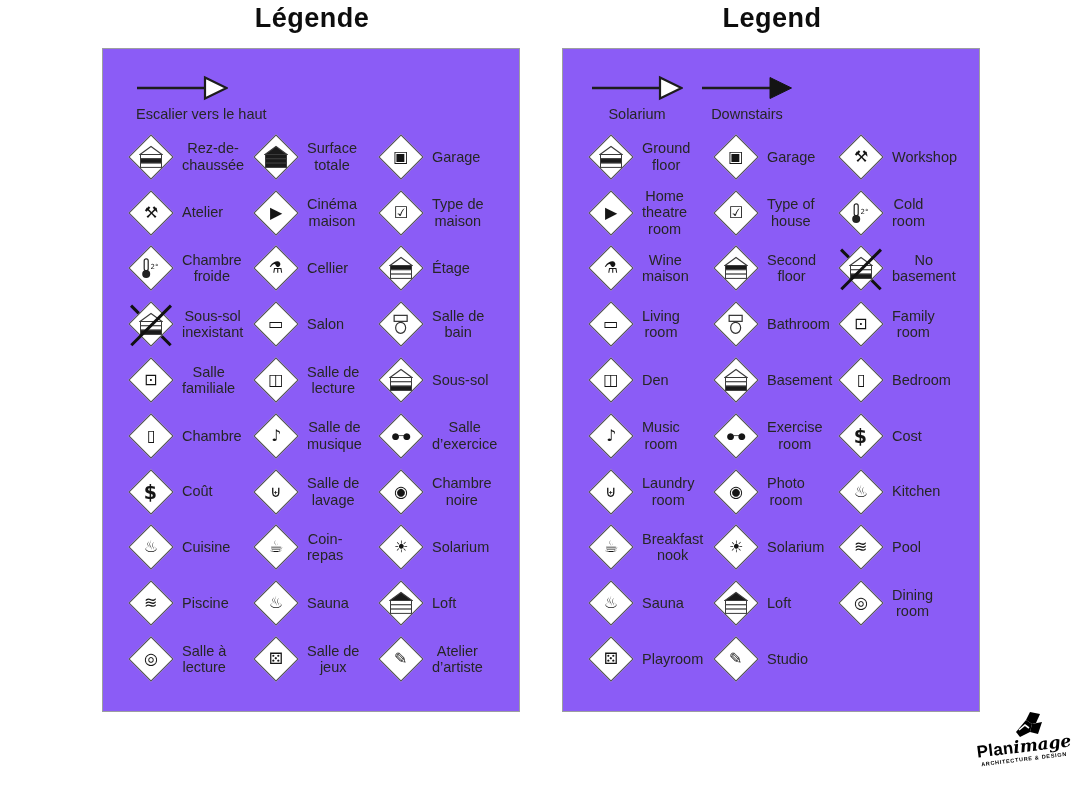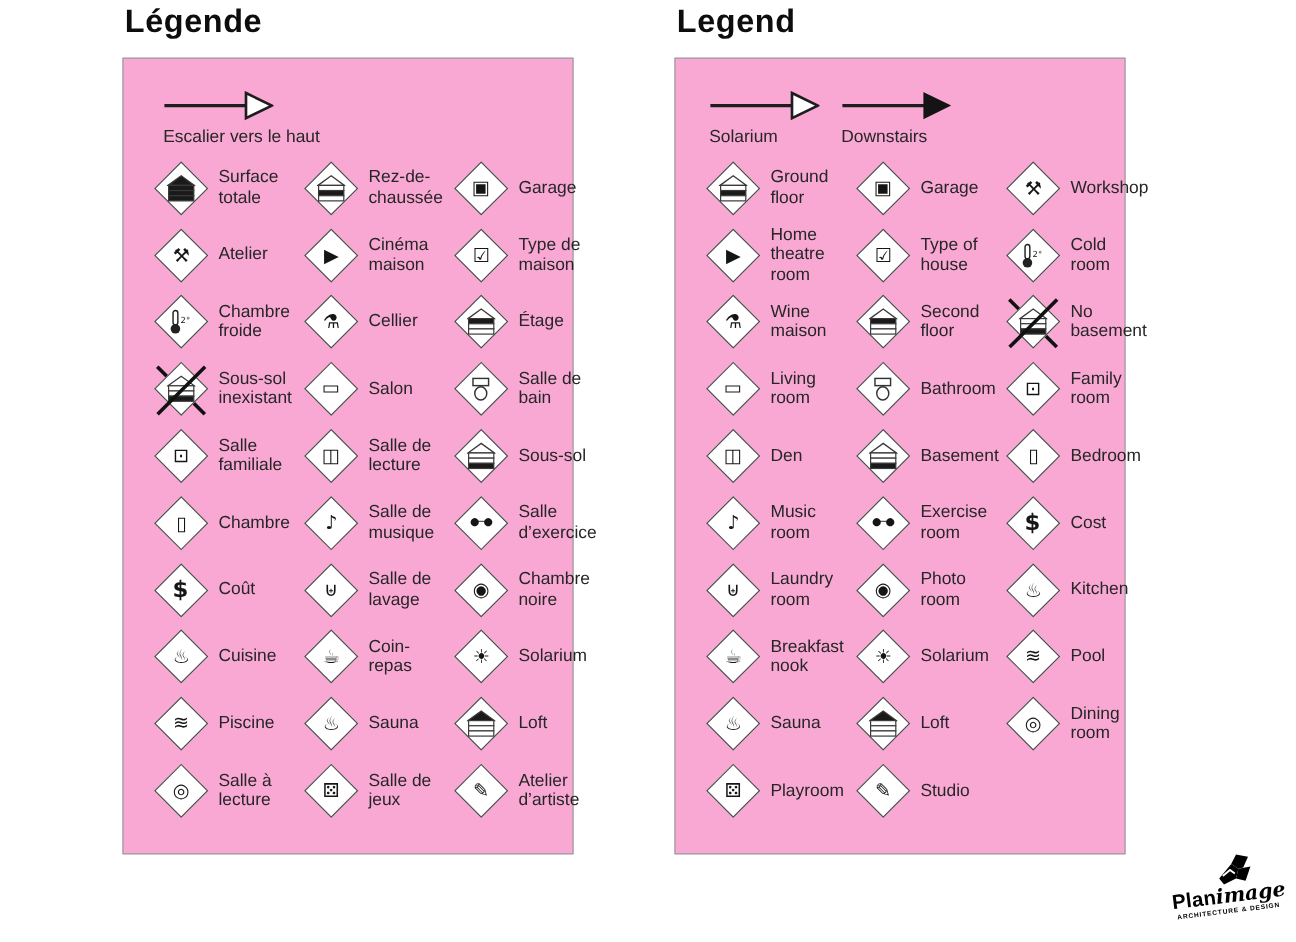--- a/index.html
+++ b/index.html
@@ -8,7 +8,7 @@
     width:1080px; height:785px; position:relative; overflow:hidden;
     font-family:"Liberation Sans", sans-serif; color:#2b2b2b;
   }
-  .panel-wrap { position:absolute; top:2px; width:418px; }
+  .panel-wrap { position:absolute; top:2px; width:418px;text-align:center; }
   .panel-wrap.fr { left:102px; }
   .panel-wrap.en { left:562px; }
   .legend-title {

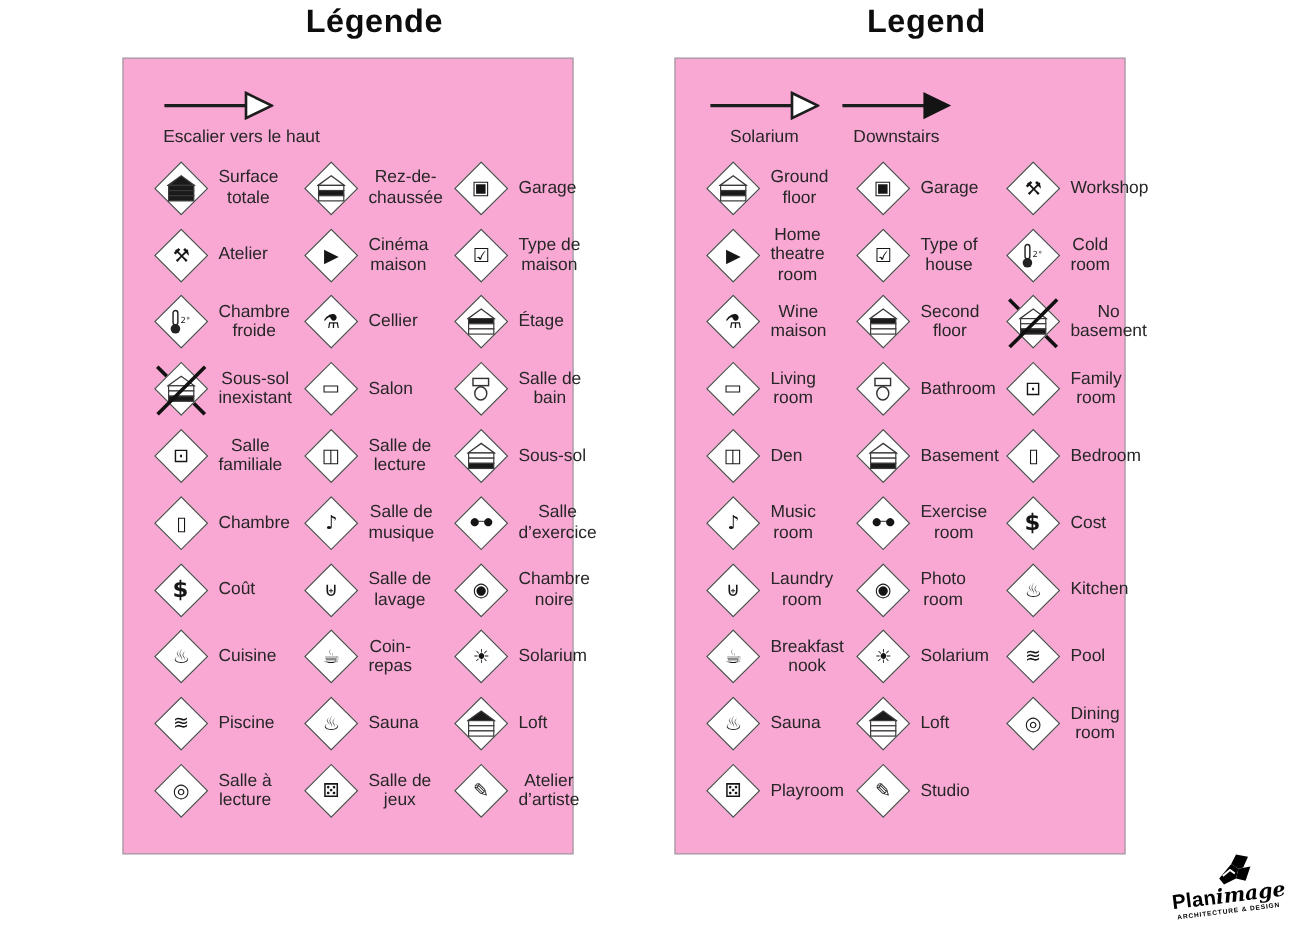--- a/index.html
+++ b/index.html
@@ -16,8 +16,8 @@
     margin:0 0 0 2px; line-height:1.2;
   }
   .panel {
-    position:absolute; top:46px; left:0; width:376px; height:664px;
-    background:#f9a8d4; border:1.5px solid #9c9ea1;
+    position:absolute; top:46px; left:0; width:418px; height:664px;
+    background:#8b5cf6; border:1.5px solid #9c9ea1;
   }
   
   .stair { position:absolute; top:26px; }

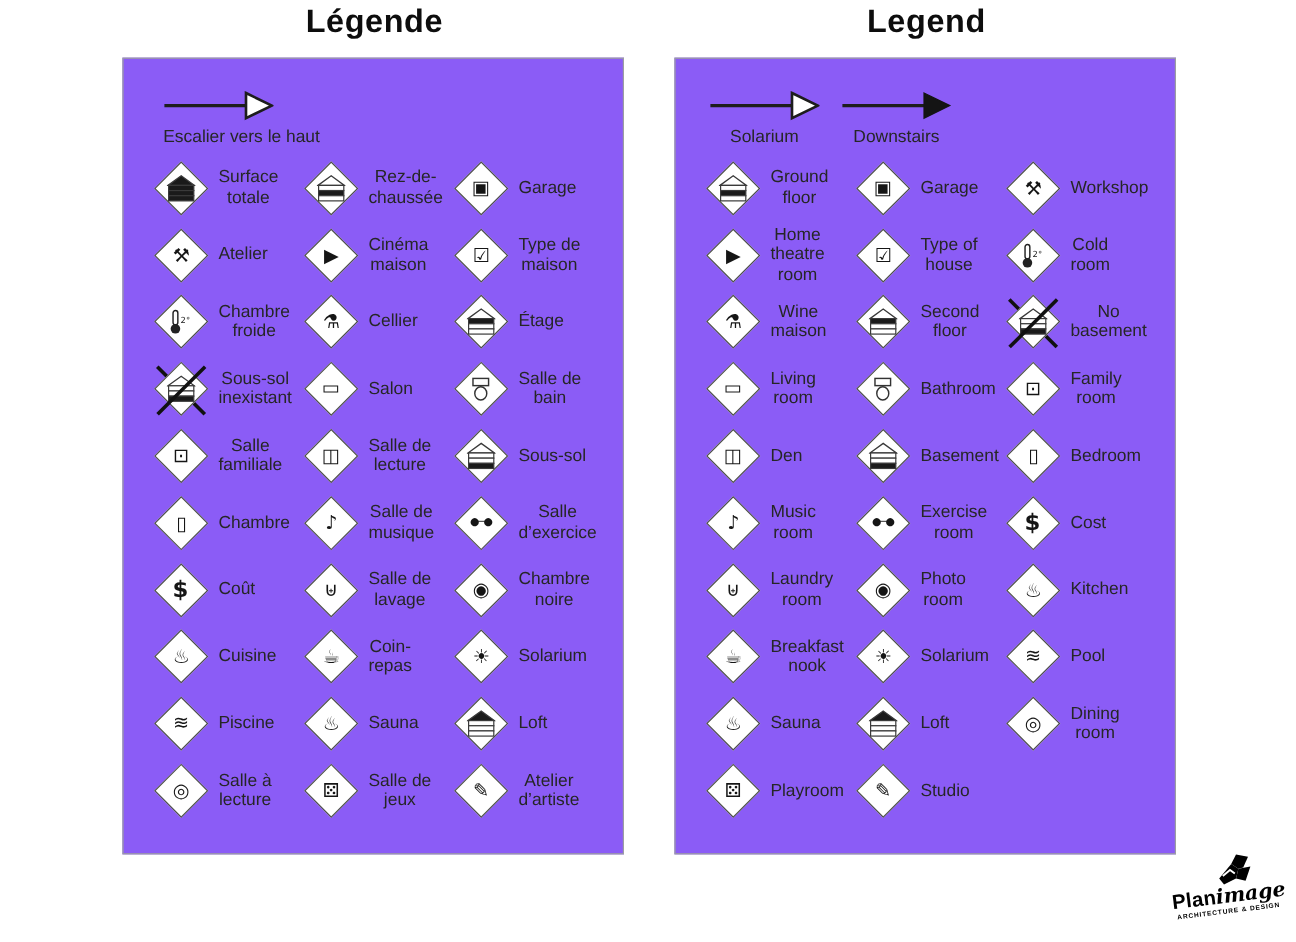--- a/index.html
+++ b/index.html
@@ -90,6 +90,22 @@
       <span class="diamond">
         <span class="inner">
                 <svg width="24" height="24" viewBox="0 0 24 24">
+                  <polygon points="1,9.5 12,1.5 23,9.5" fill="#fff" stroke="#3a3a3a" stroke-width="1.1"></polygon>
+                  <rect x="1.5" y="9.5" width="21" height="4.3" fill="#fff" stroke="#3a3a3a" stroke-width="1"></rect>
+                  <rect x="1.5" y="13.8" width="21" height="4.3" fill="#1a1a1a" stroke="#3a3a3a" stroke-width="1"></rect>
+                  <rect x="1.5" y="18.1" width="21" height="4.3" fill="#fff" stroke="#3a3a3a" stroke-width="1"></rect>
+                </svg>
+              </span>
+      </span>
+    </span>
+    <span class="label">Rez-de-
+chaussée</span>
+  </div>
+        <div class="cell">
+    <span class="icon-box">
+      <span class="diamond">
+        <span class="inner">
+                <svg width="24" height="24" viewBox="0 0 24 24">
                   <polygon points="1,9.5 12,1.5 23,9.5" fill="#1a1a1a" stroke="#3a3a3a" stroke-width="1.1"></polygon>
                   <rect x="1.5" y="9.5" width="21" height="4.3" fill="#1a1a1a" stroke="#3a3a3a" stroke-width="1"></rect>
                   <rect x="1.5" y="13.8" width="21" height="4.3" fill="#1a1a1a" stroke="#3a3a3a" stroke-width="1"></rect>
@@ -100,22 +116,6 @@
     </span>
     <span class="label">Surface
 totale</span>
-  </div>
-        <div class="cell">
-    <span class="icon-box">
-      <span class="diamond">
-        <span class="inner">
-                <svg width="24" height="24" viewBox="0 0 24 24">
-                  <polygon points="1,9.5 12,1.5 23,9.5" fill="#fff" stroke="#3a3a3a" stroke-width="1.1"></polygon>
-                  <rect x="1.5" y="9.5" width="21" height="4.3" fill="#fff" stroke="#3a3a3a" stroke-width="1"></rect>
-                  <rect x="1.5" y="13.8" width="21" height="4.3" fill="#1a1a1a" stroke="#3a3a3a" stroke-width="1"></rect>
-                  <rect x="1.5" y="18.1" width="21" height="4.3" fill="#fff" stroke="#3a3a3a" stroke-width="1"></rect>
-                </svg>
-              </span>
-      </span>
-    </span>
-    <span class="label">Rez-de-
-chaussée</span>
   </div>
         <div class="cell">
     <span class="icon-box">

